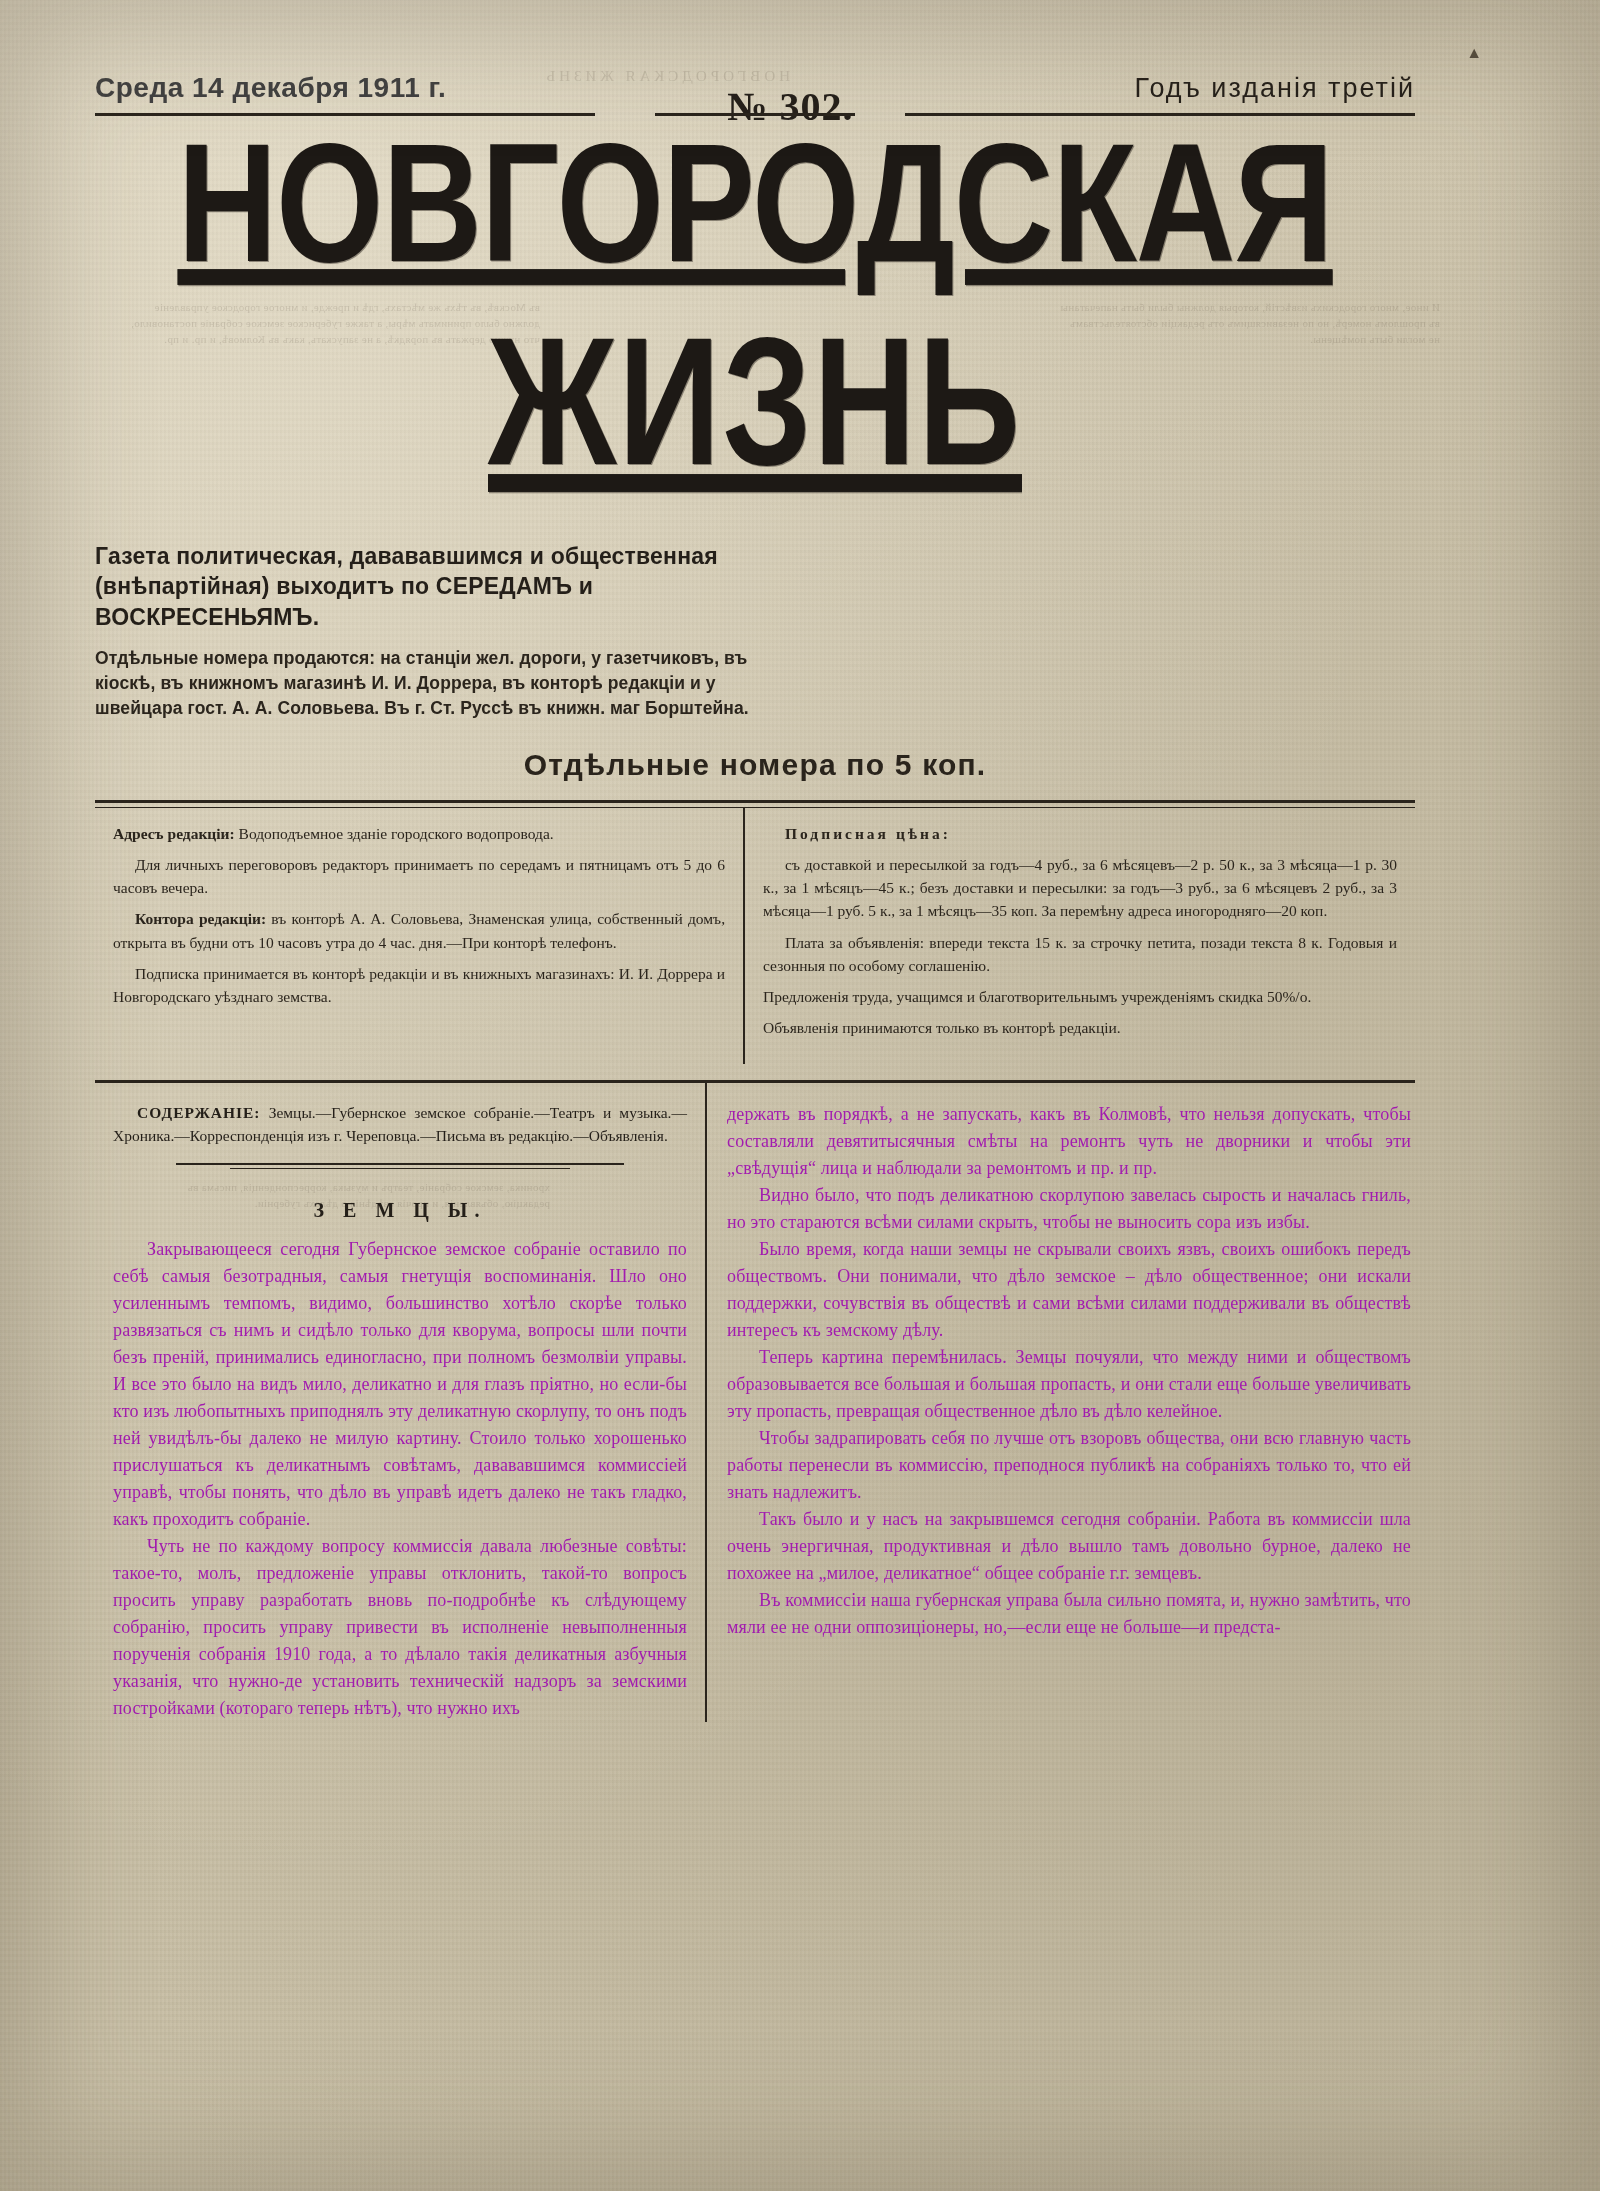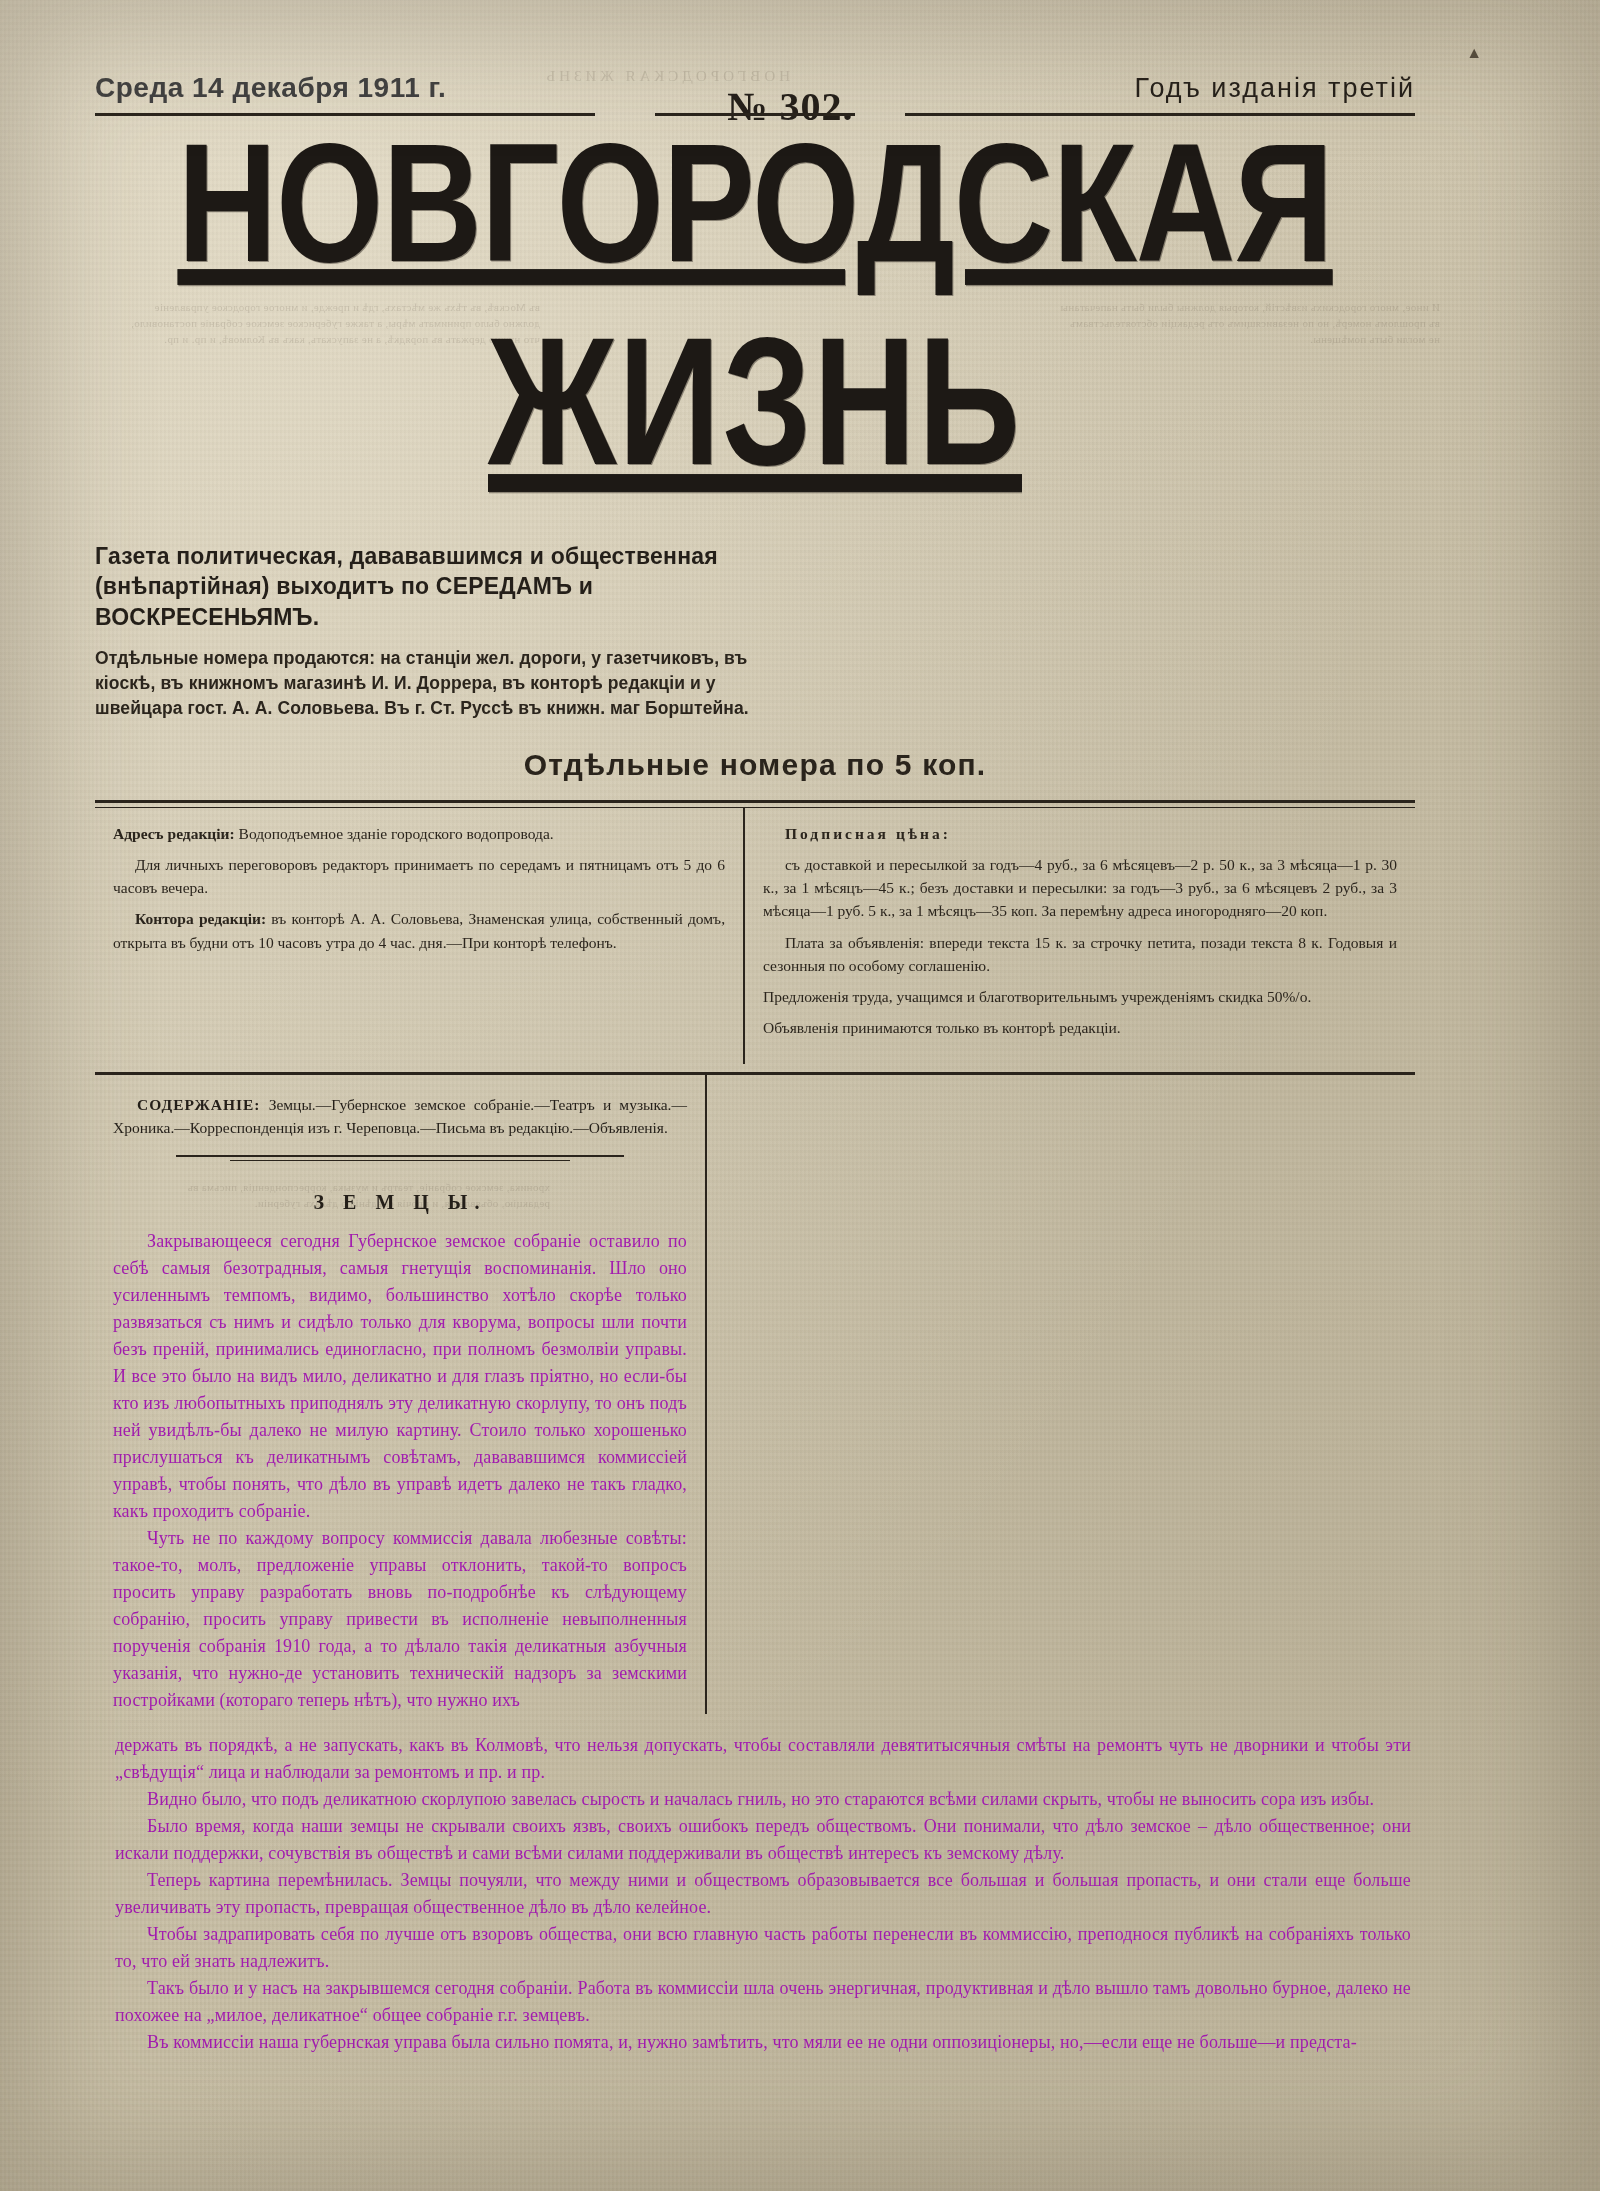--- a/index.html
+++ b/index.html
@@ -317,6 +317,7 @@
         <p>
           <span class="lbl">Контора редакціи:</span> въ конторѣ А. А. Соловьева, Знаменская улица, собственный домъ, открыта въ будни отъ 10 часовъ утра до 4 час. дня.—При конторѣ телефонъ.
         </p>
+        <p>Подписка принимается въ конторѣ редакціи и въ книжныхъ магазинахъ: И. И. Доррера и Новгородскаго уѣзднаго земства.</p>
       </div>
       <div class="col right">
         <p class="ctr">Подписная цѣна:</p>

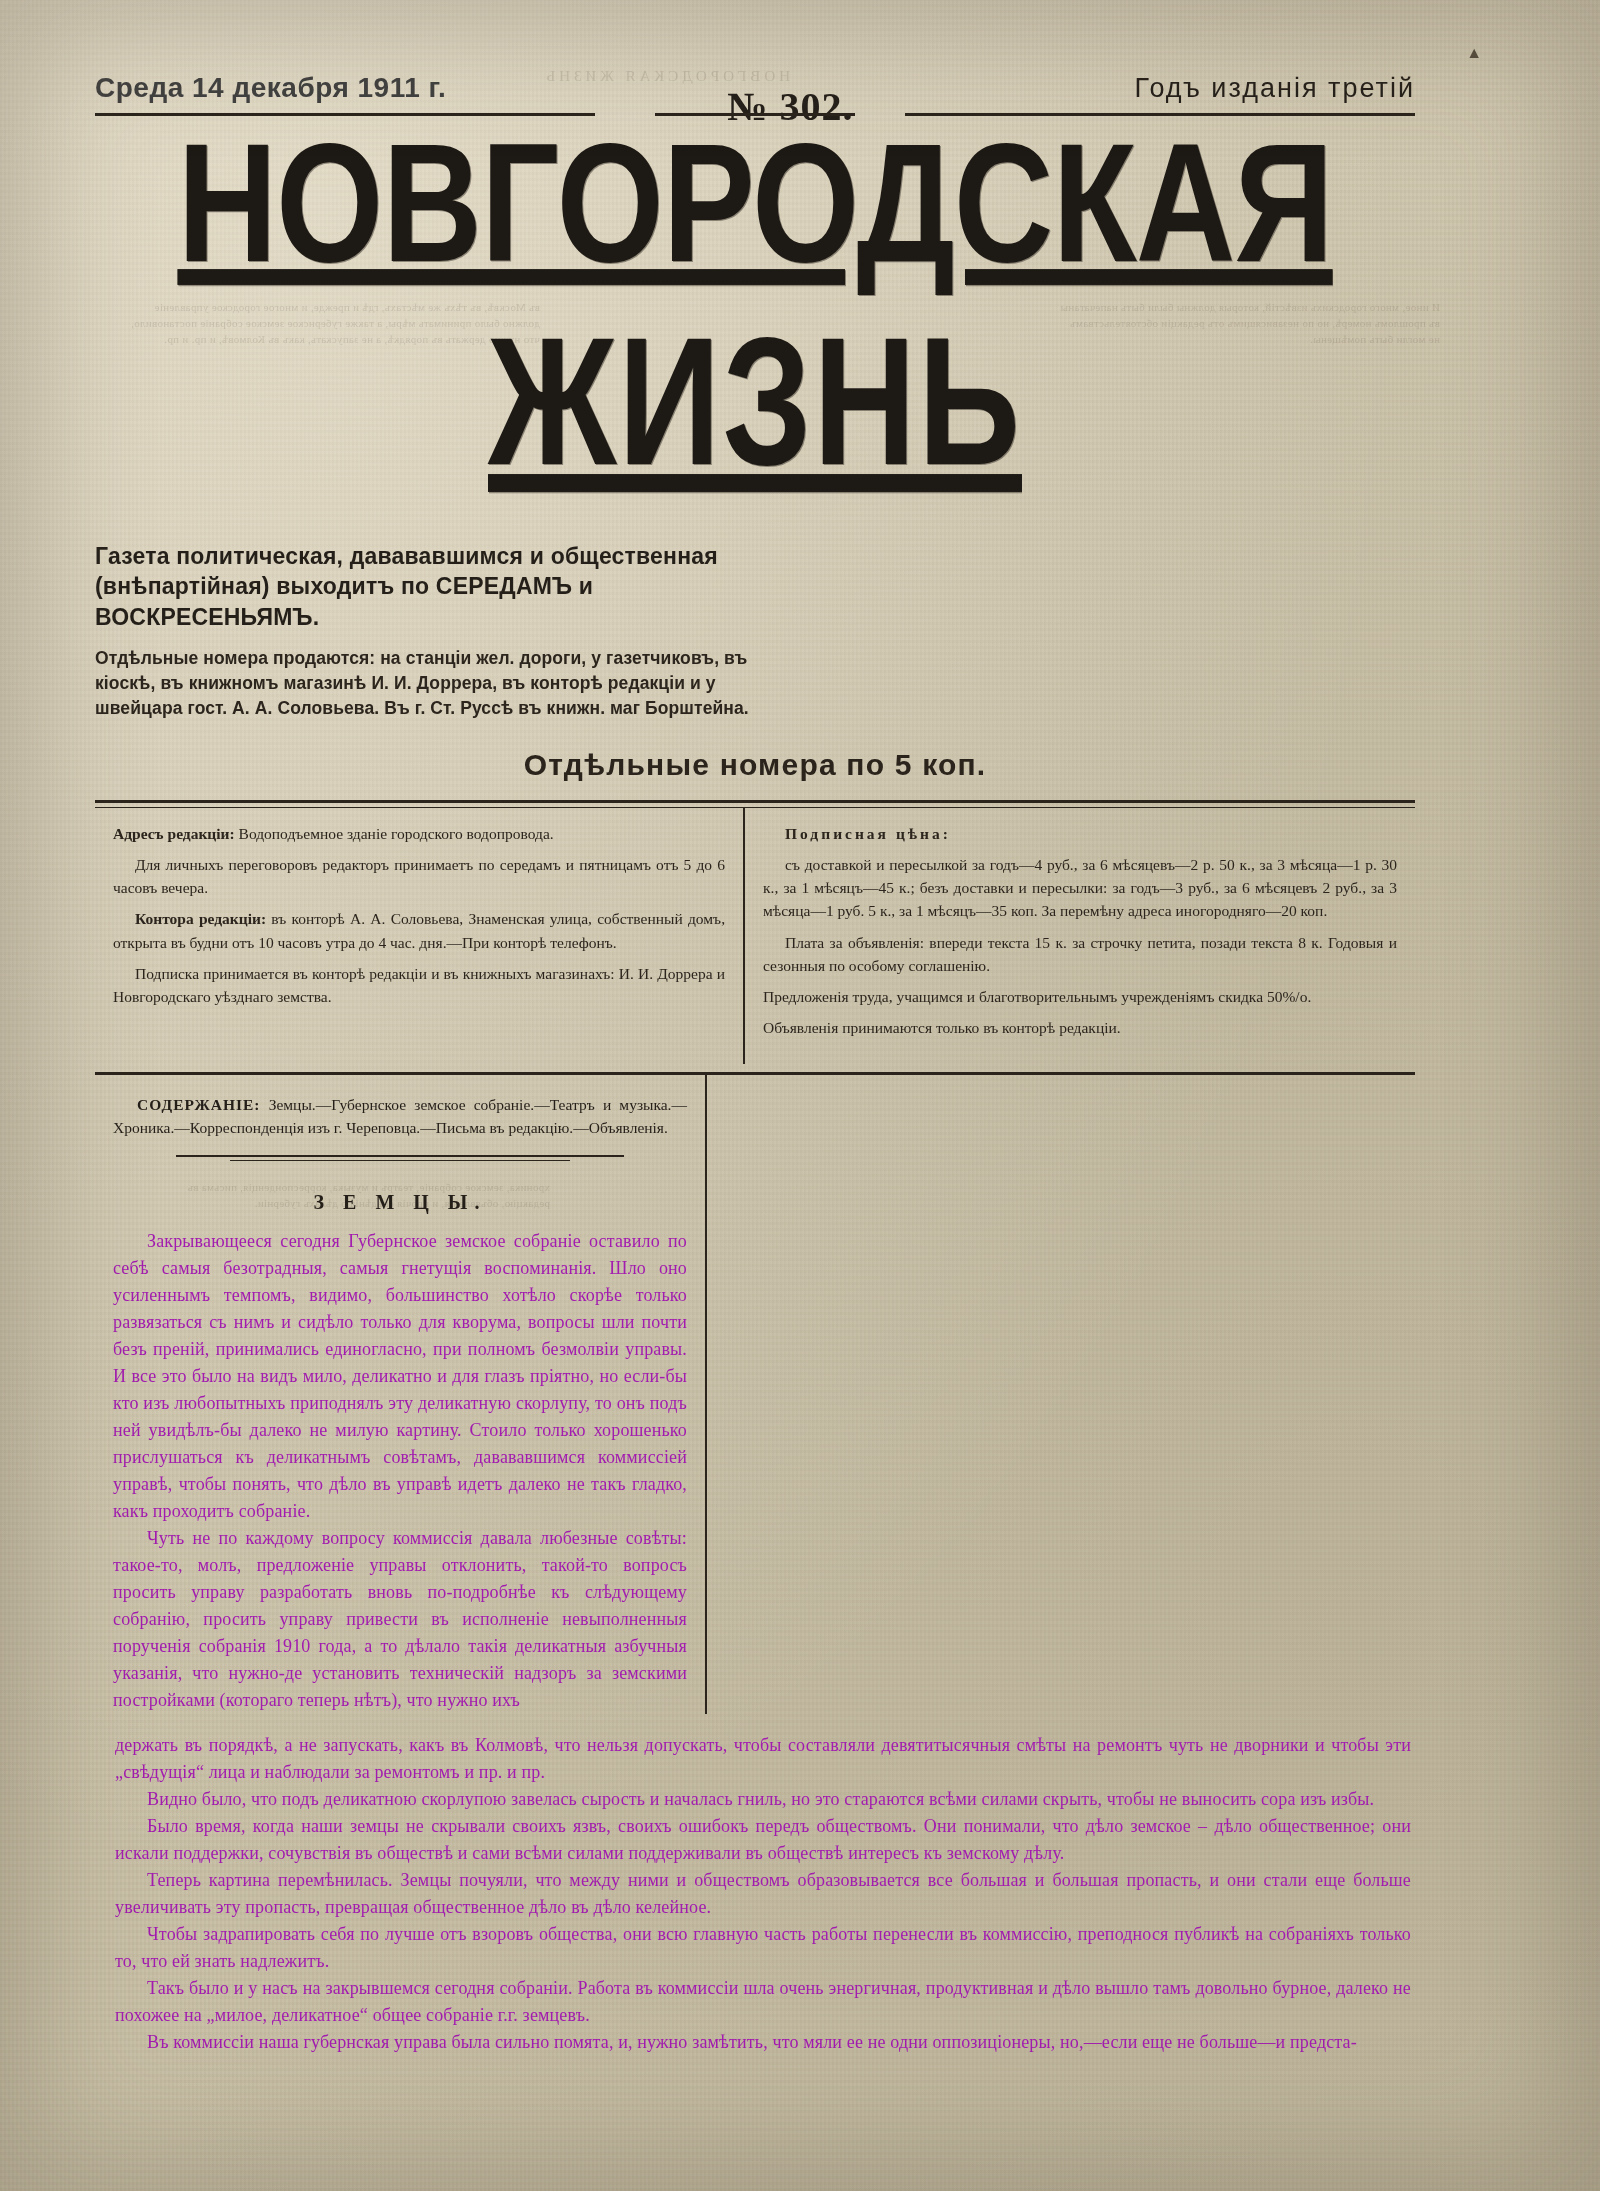--- a/index.html
+++ b/index.html
@@ -192,9 +192,8 @@
   
   .bodywrap {
     display: flex;
-    margin-top: 8px;
+    margin-top: 16px;
     border-top: 3px solid #2a241c;
-    flex-direction: column;
   }
   .colL {
     width: 612px;

